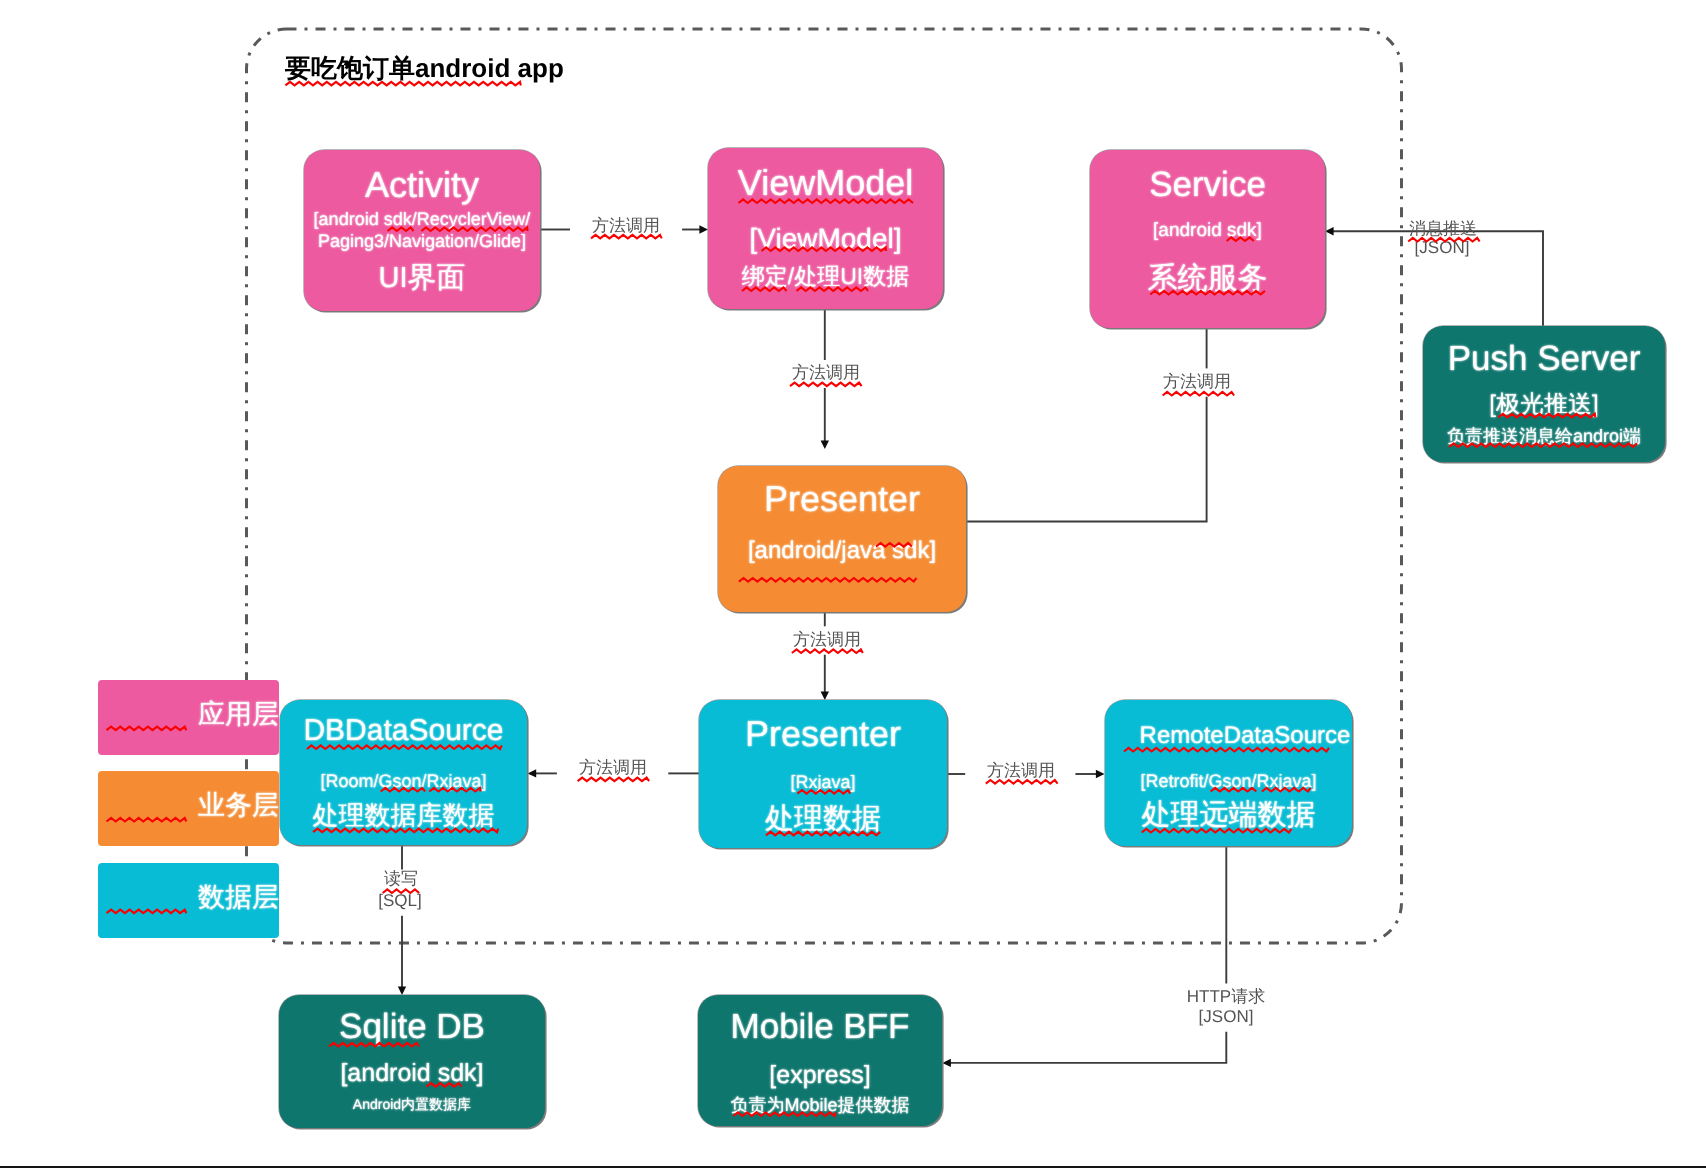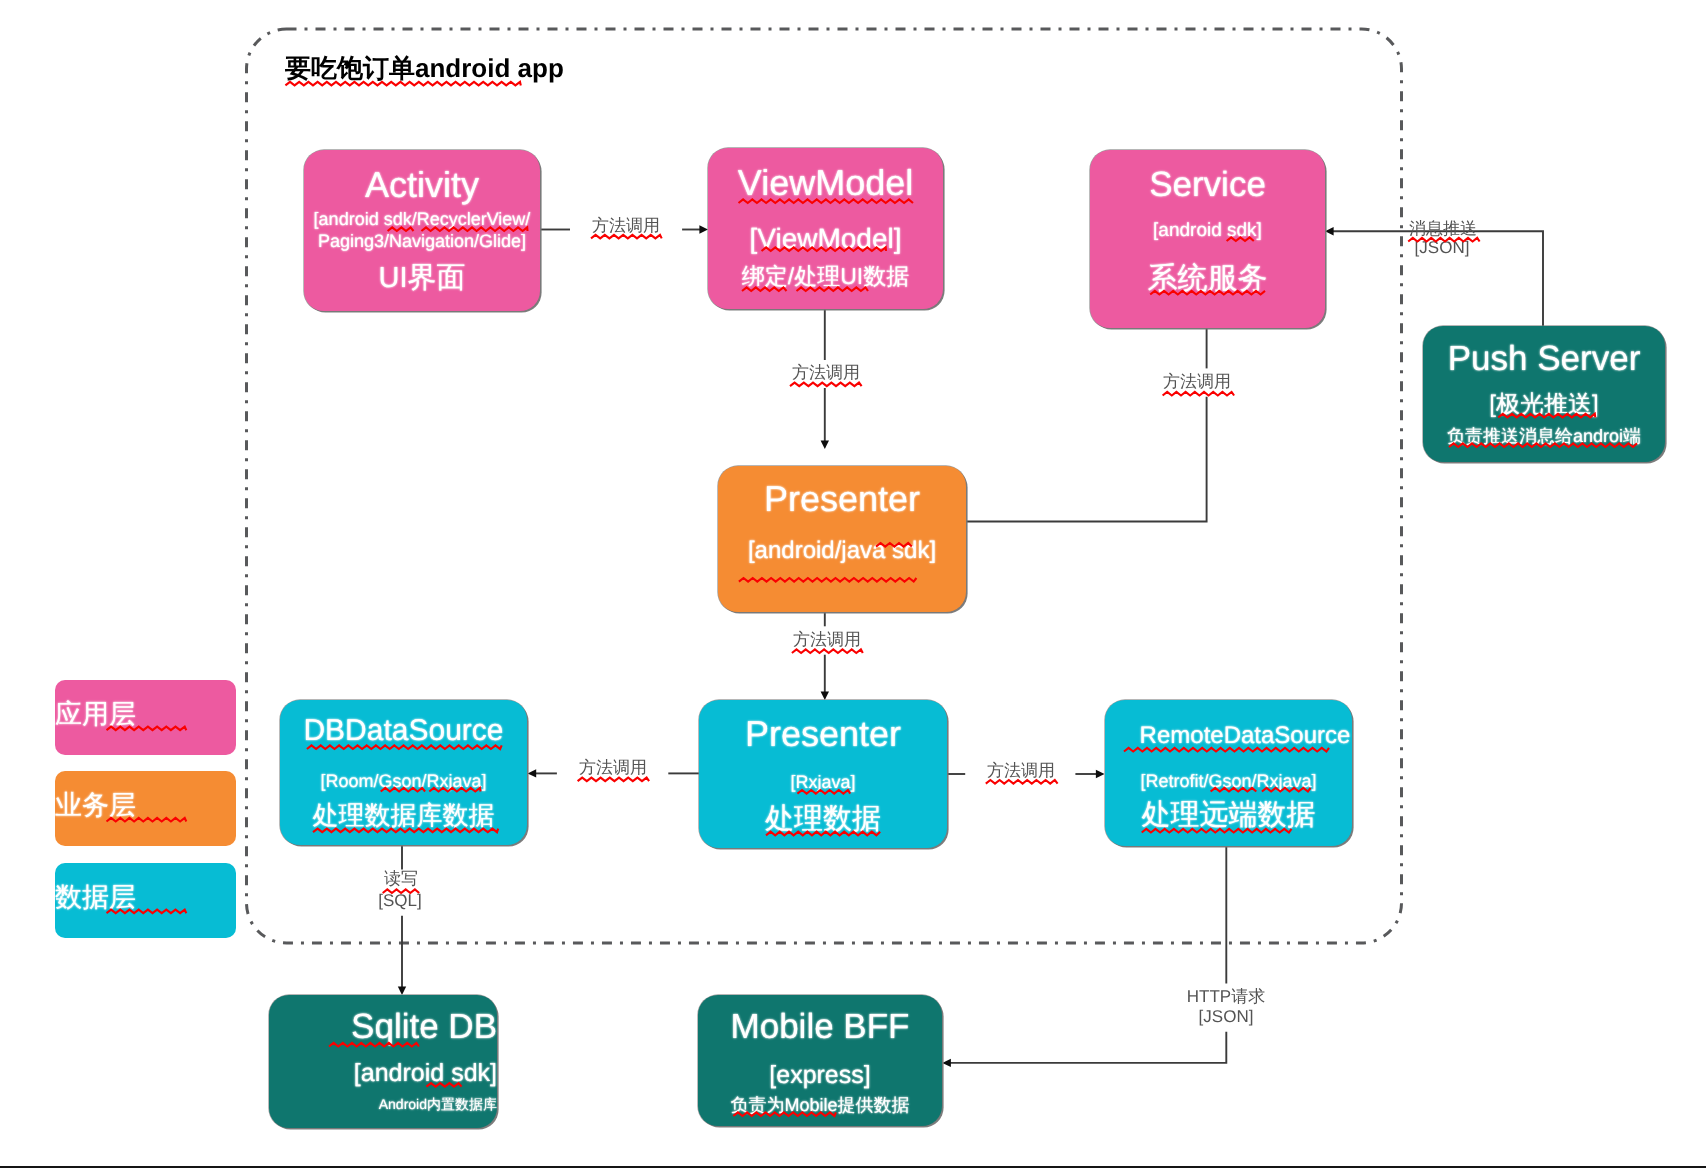--- a/index.html
+++ b/index.html
@@ -22,8 +22,8 @@
   .tline{position:absolute;left:0;right:0;white-space:nowrap;
          -webkit-font-smoothing:antialiased;
          text-shadow:0 0 1.6px rgba(255,255,255,0.95),0 0 2.6px rgba(255,255,255,0.6);}
-  .legend{position:absolute;box-sizing:border-box;border-radius:10px;
-          color:#fff;text-align:left;}
+  .legend{position:absolute;box-sizing:border-box;border-radius:4px;
+          color:#fff;text-align:right;margin-left:43px;}
   .b-title{position:absolute;font-weight:bold;color:#000;white-space:nowrap;}
   .elabel{position:absolute;color:#545454;text-align:center;white-space:nowrap;}
   .bottomrule{position:absolute;left:0;background:#151515;}

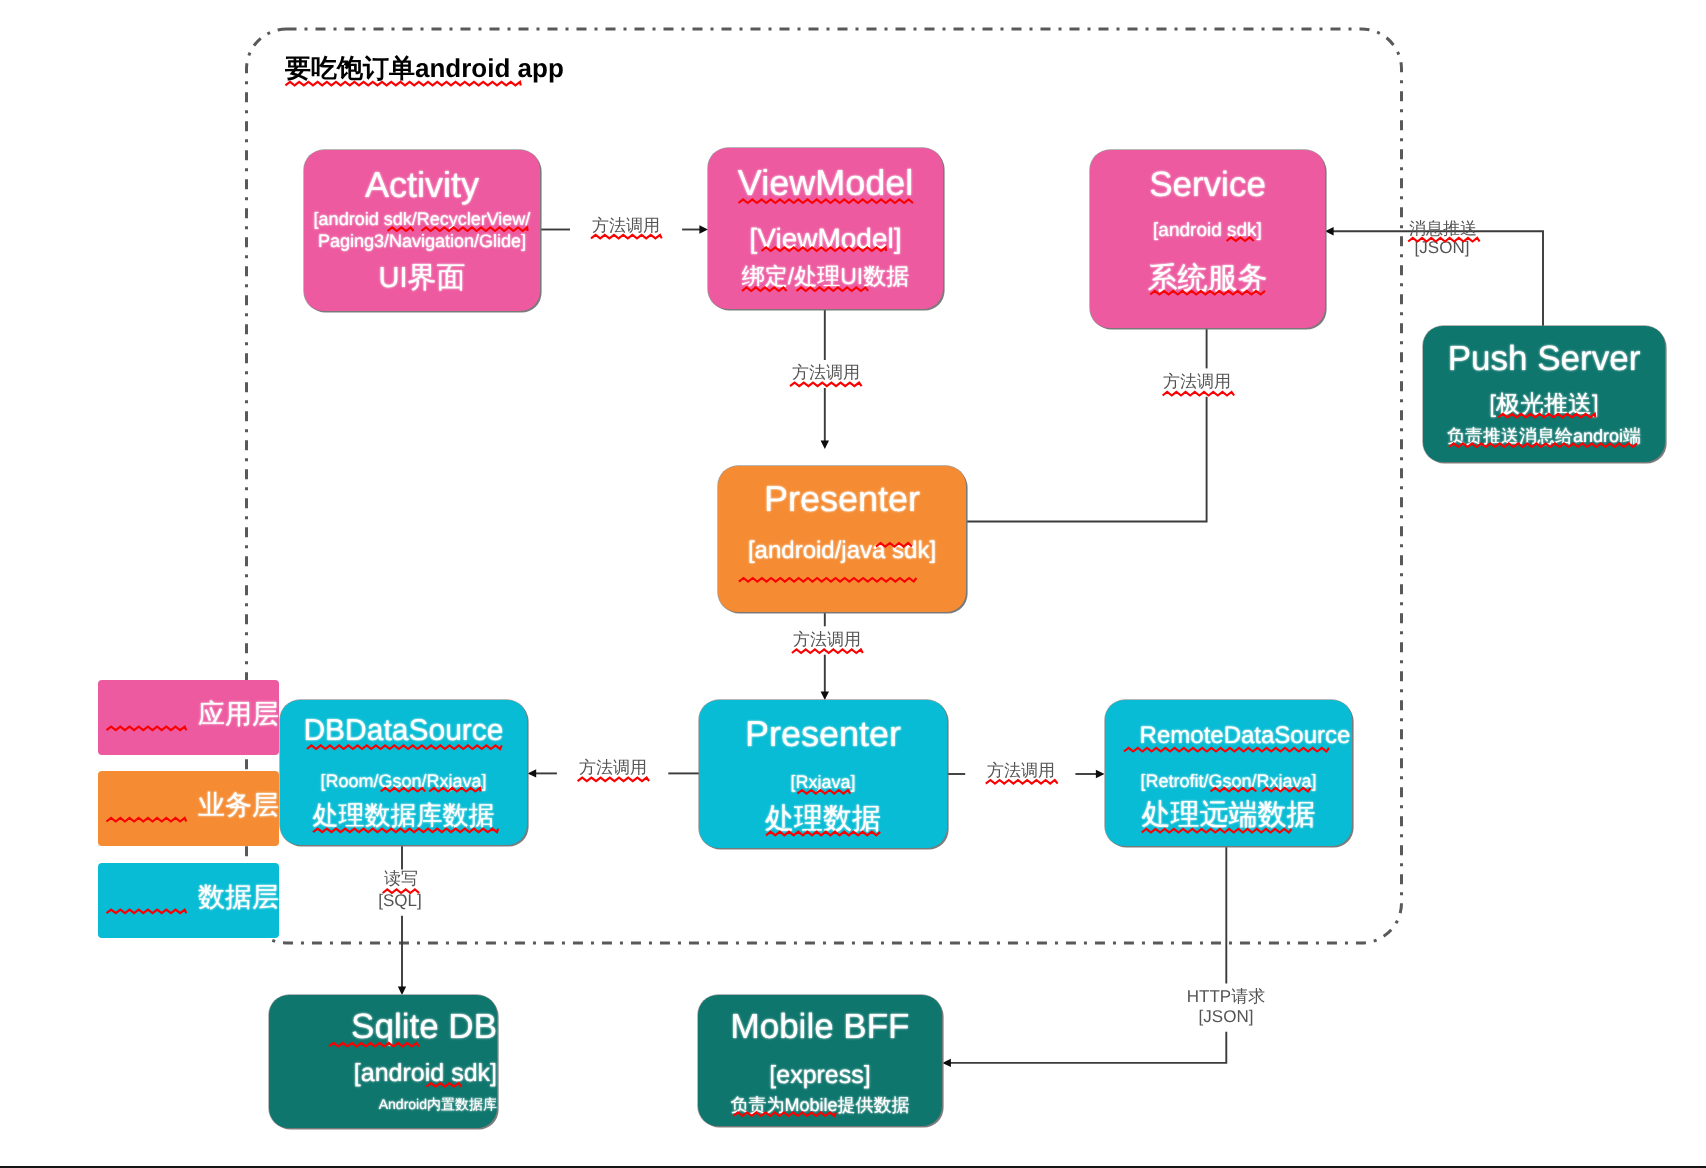--- a/index.html
+++ b/index.html
@@ -119,7 +119,7 @@
   <div class="tline" style="top:62.8px;font-size:18px;line-height:36px;">[Retrofit/Gson/Rxjava]</div>
   <div class="tline" style="top:86.4px;font-size:29px;line-height:58px;">处理远端数据</div>
 </div>
-<div class="node ext" style="left:269px;top:995.0px;width:228px;height:133.0px;text-align:right;">
+<div class="node ext" style="left:279.0px;top:995.0px;width:266px;height:133.0px;">
   <div class="tline" style="top:-3.1px;font-size:35px;line-height:70px;">Sqlite DB</div>
   <div class="tline" style="top:52.9px;font-size:25px;line-height:50px;">[android sdk]</div>
   <div class="tline" style="top:91.0px;font-size:14px;line-height:36px;">Android内置数据库</div>

